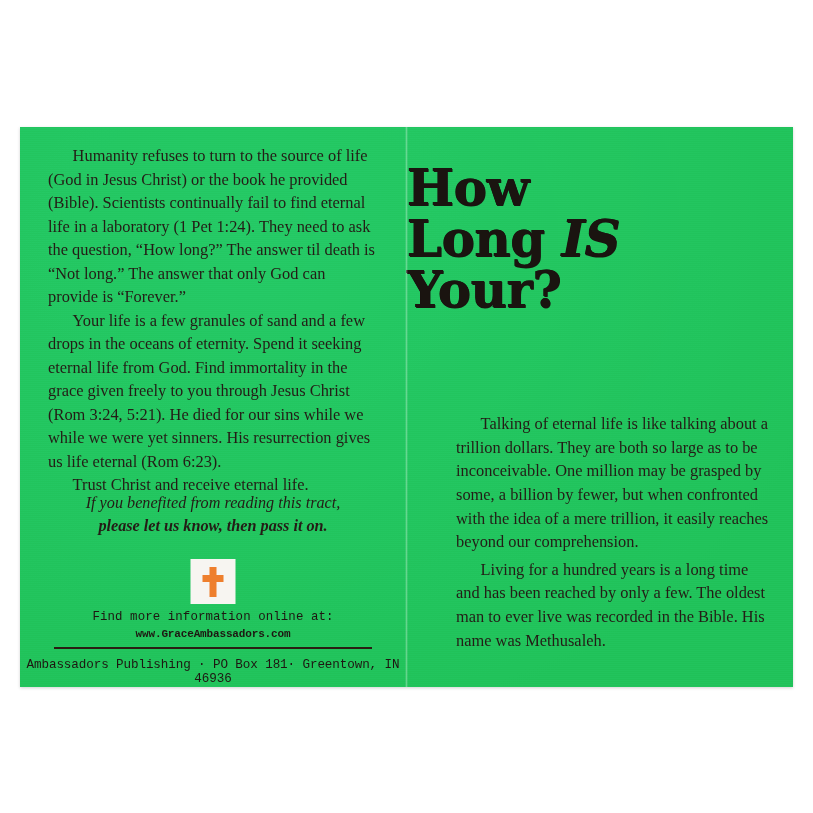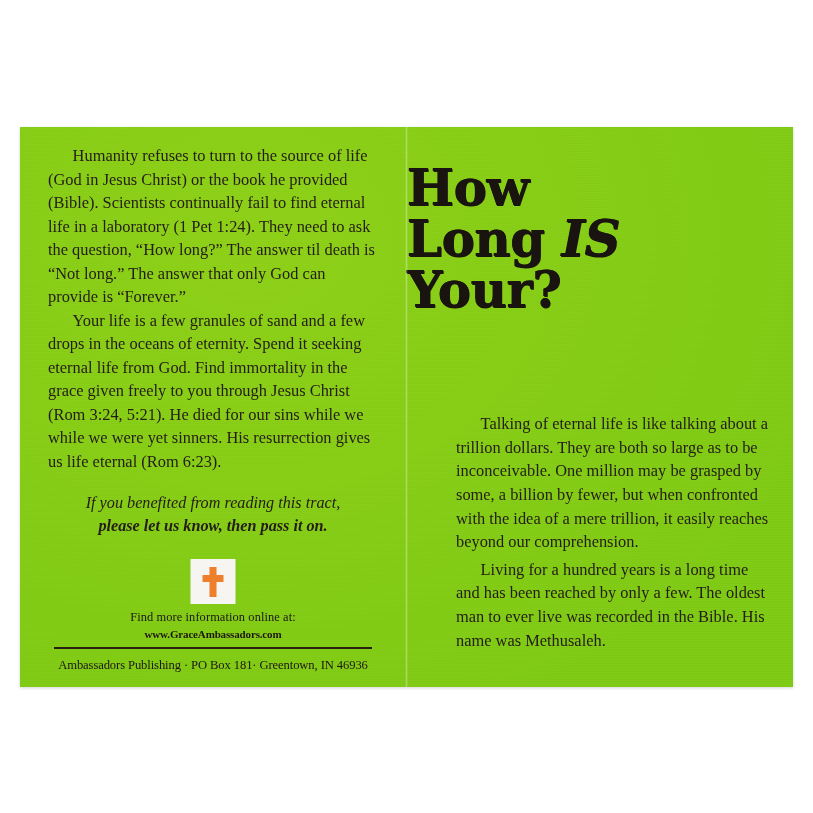--- a/index.html
+++ b/index.html
@@ -22,7 +22,7 @@
     top: 127px;
     width: 773px;
     height: 560px;
-    background: #84cc16;
+    background: #22c55e;
     box-shadow: 0 1px 3px rgba(0,0,0,0.18);
     overflow: hidden;
   }

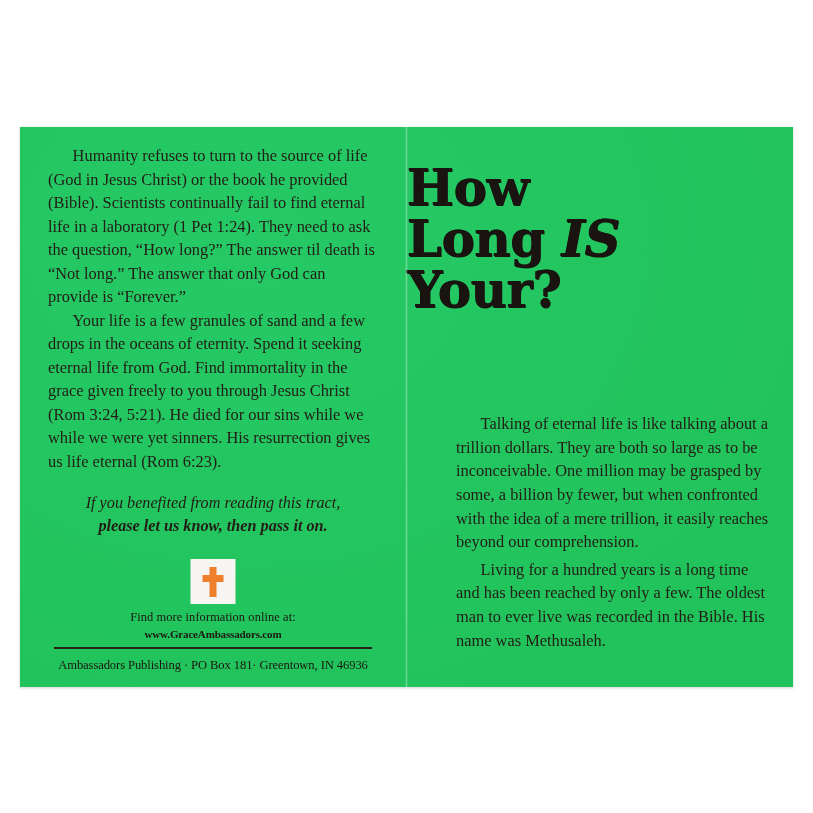--- a/index.html
+++ b/index.html
@@ -201,6 +201,7 @@
     <div id="back-copy">
       <p>Humanity refuses to turn to the source of life (God in Jesus Christ) or the book he provided (Bible). Scientists continually fail to find eternal life in a laboratory (1 Pet 1:24). They need to ask the question, “How long?” The answer til death is “Not long.” The answer that only God can provide is “Forever.”</p>
       <p>Your life is a few granules of sand and a few drops in the oceans of eternity. Spend it seeking eternal life from God. Find immortality in the grace given freely to you through Jesus Christ (Rom 3:24, 5:21). He died for our sins while we while we were yet sinners. His resurrection gives us life eternal (Rom 6:23).</p>
+      <p>Trust Christ and receive eternal life.</p>
     </div>
 
     <div id="back-italic">

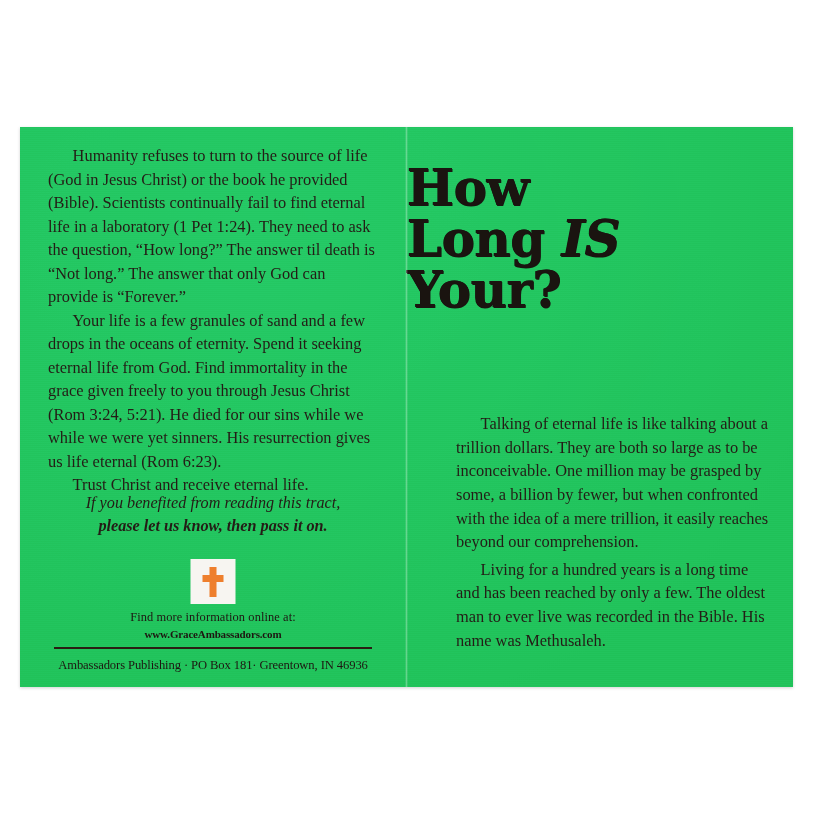--- a/index.html
+++ b/index.html
@@ -131,7 +131,7 @@
     right: 0;
     top: 483px;
     text-align: center;
-    font-family: Liberation Serif, serif;
+    font-family: Liberation Mono, monospace;
     color: #1e1611;
   }
   #footer .find-line {

